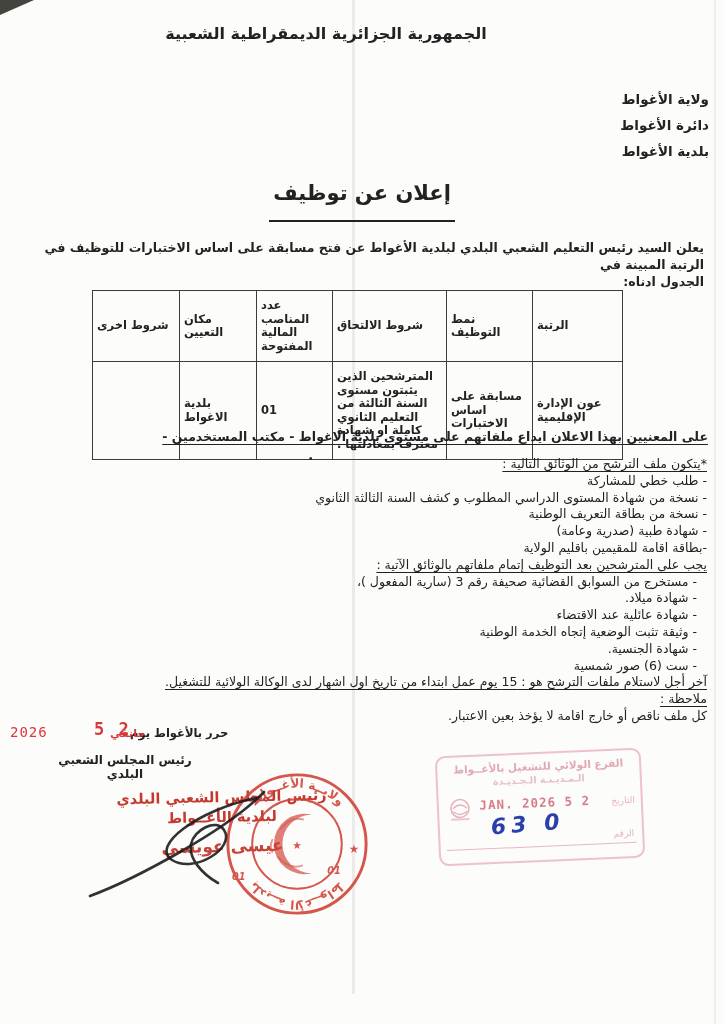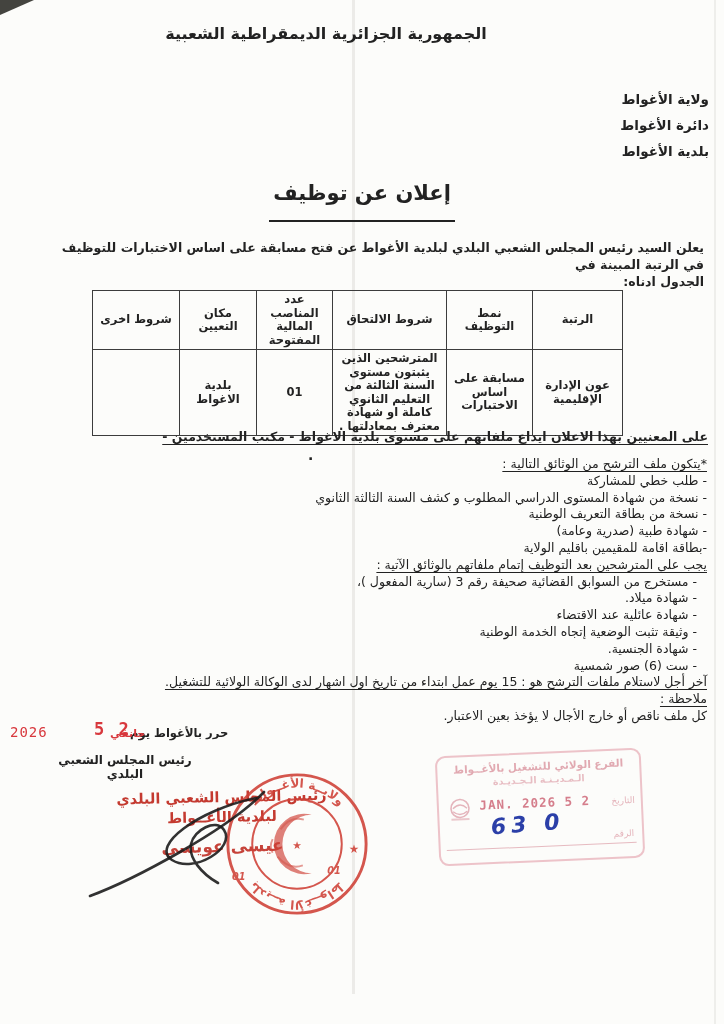--- a/index.html
+++ b/index.html
@@ -74,7 +74,7 @@
   </div>
 
   <div class="abs intro">
-    <div>يعلن السيد رئيس المجلس الشعبي البلدي لبلدية الأغواط عن فتح مسابقة على اساس الاختبارات  للتوظيف في الرتبة المبينة في</div>
+    <div>يعلن السيد رئيس التعليم الشعبي البلدي لبلدية الأغواط عن فتح مسابقة على اساس الاختبارات  للتوظيف في الرتبة المبينة في</div>
     <div>الجدول ادناه:</div>
   </div>
 

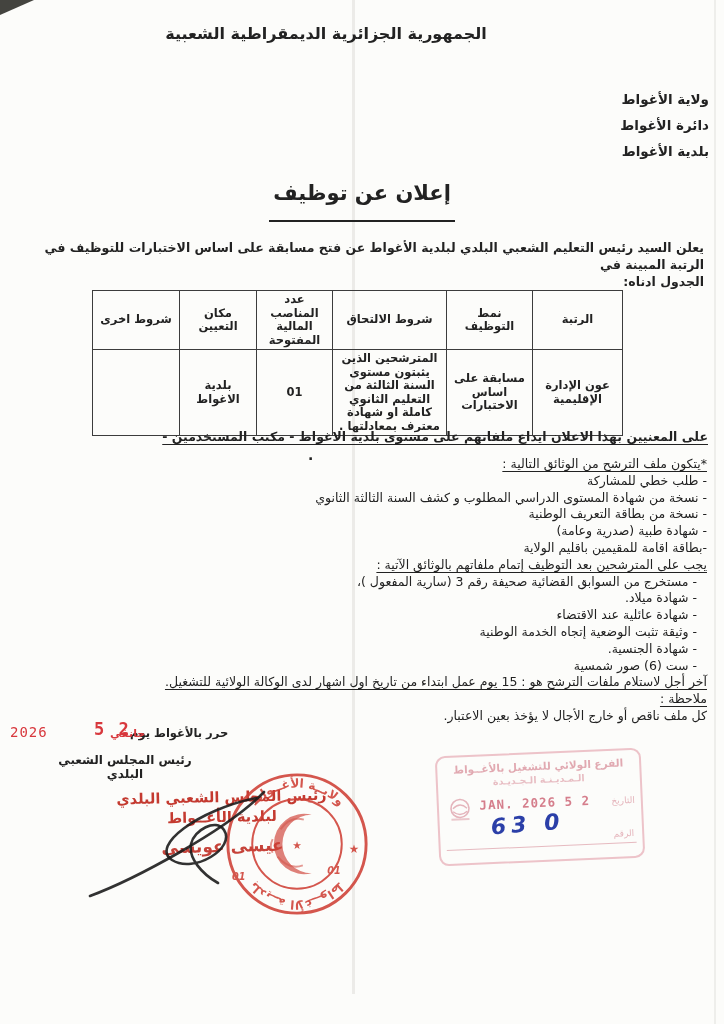--- a/index.html
+++ b/index.html
@@ -18,7 +18,7 @@
   .intro{top:239px;right:20px;width:660px;text-align:right;font-size:12.5px;font-weight:700;line-height:17px;}
   
   table.rec{position:absolute;top:290px;right:101px;border-collapse:collapse;table-layout:fixed;font-size:11.5px;font-weight:700;}
-  table.rec th,table.rec td{border:1.2px solid #3c3c3c;text-align:center;vertical-align:middle;padding:2px 4px;line-height:13.5px;}
+  table.rec th,table.rec td{border:1.2px solid #3c3c3c;text-align:left;vertical-align:middle;padding:8px 4px;line-height:13.5px;}
   table.rec th{height:30px;}
   table.rec td{height:65px;}
   

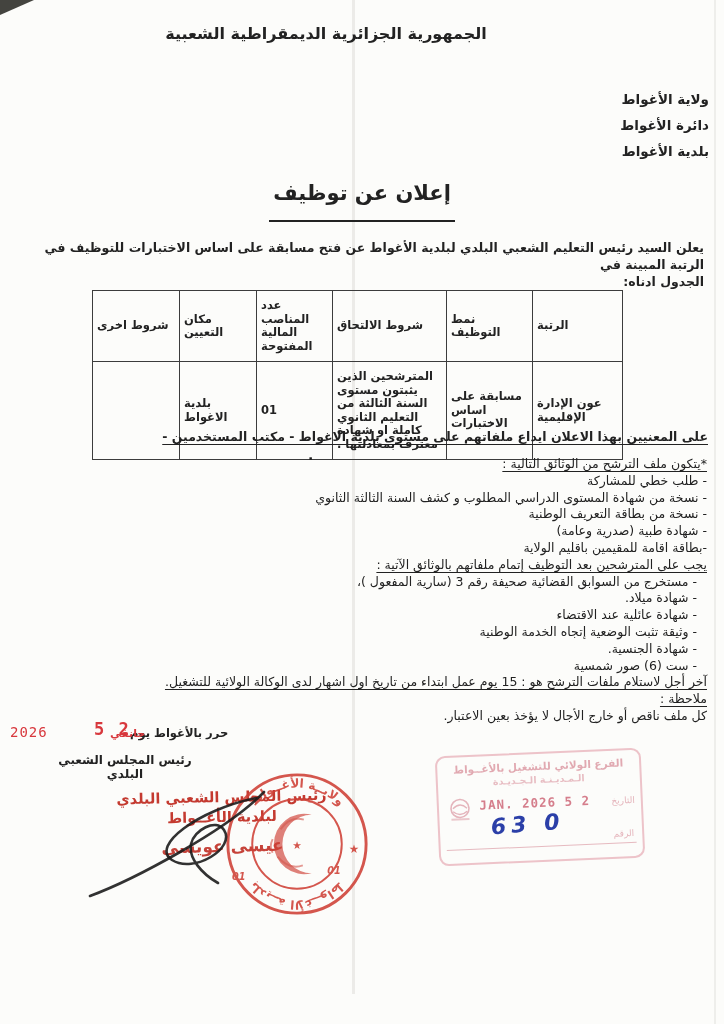--- a/index.html
+++ b/index.html
@@ -126,7 +126,7 @@
     <div class="ind">- ست (6) صور شمسية</div>
     <div class="u">آخر أجل لاستلام ملفات الترشح هو :   15   يوم عمل ابتداء من تاريخ اول اشهار لدى الوكالة الولائية للتشغيل.</div>
     <div class="u">ملاحظة :</div>
-    <div>كل ملف ناقص أو خارج الأجال لا يؤخذ بعين الاعتبار.</div>
+    <div>كل ملف ناقص أو خارج اقامة لا يؤخذ بعين الاعتبار.</div>
   </div>
 
   <div class="abs issue-prefix">حرر بالأغواط يوم</div>

